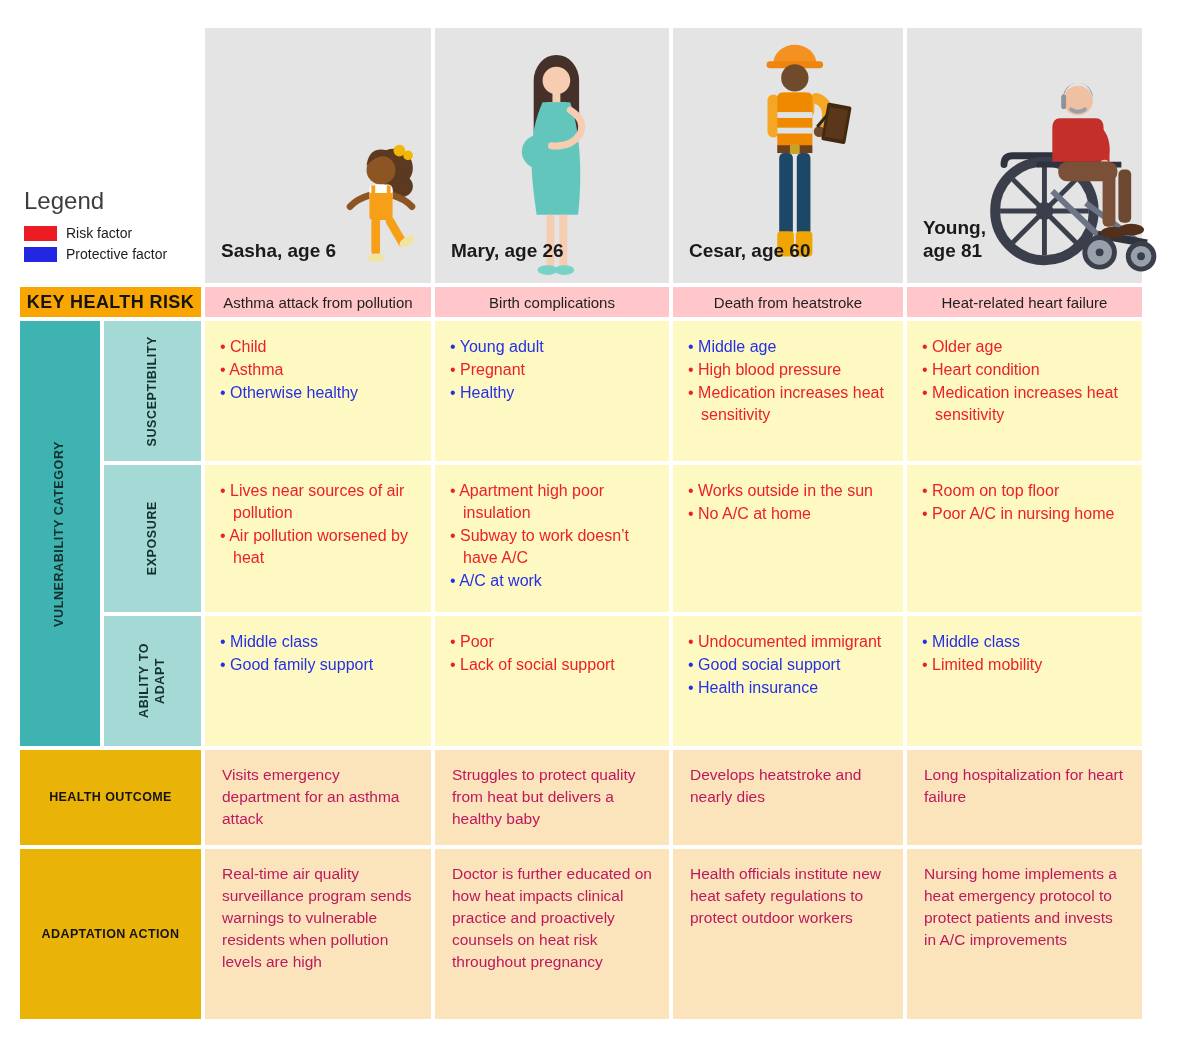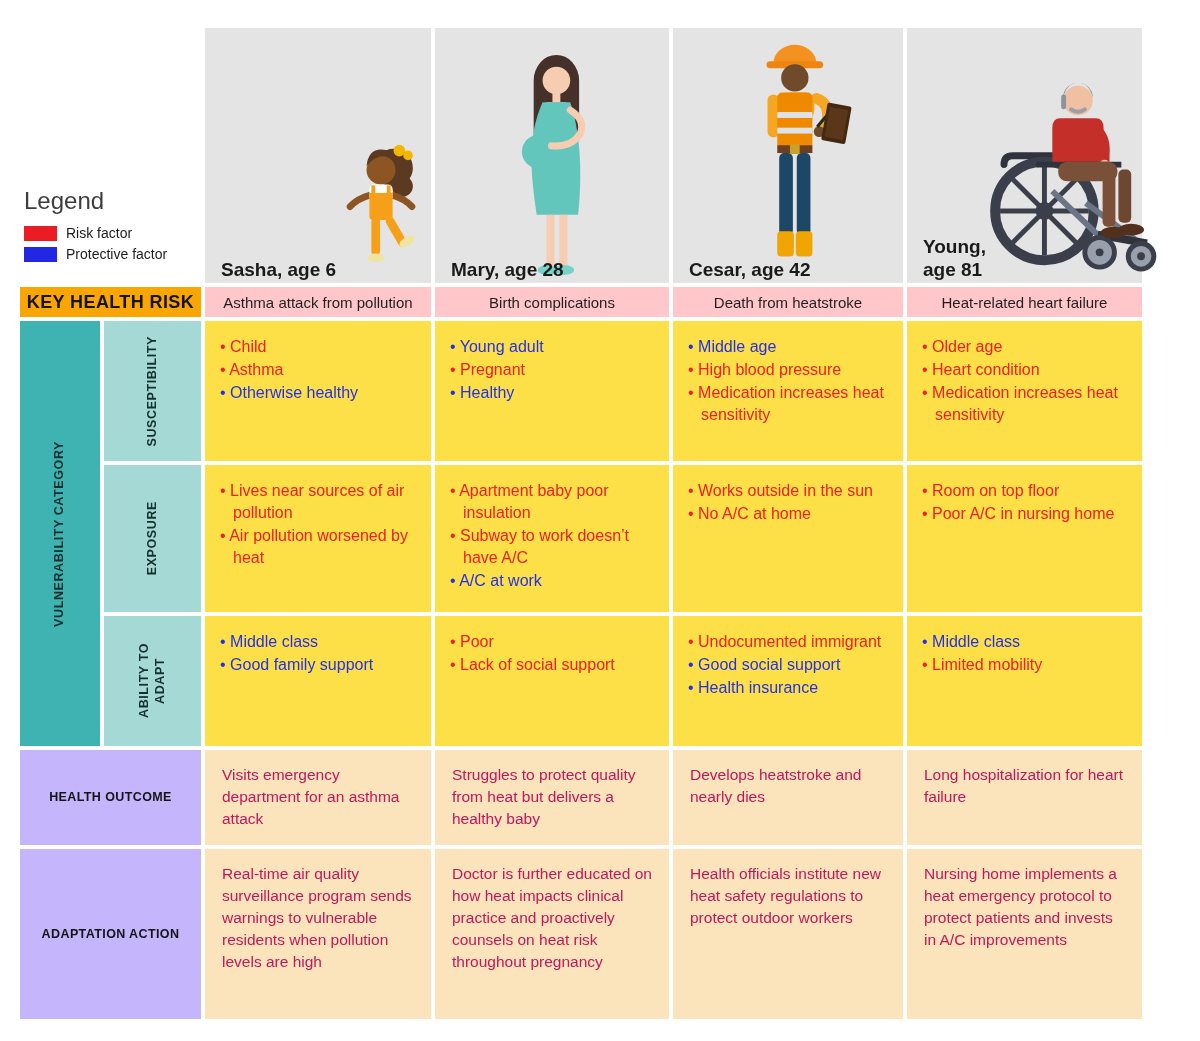--- a/index.html
+++ b/index.html
@@ -13,7 +13,7 @@
   }
   
   .hcell{background:#e4e4e4;position:relative;overflow:visible;}
-  .persona-name{position:absolute;left:16px;bottom:1px;font-size:19px;font-weight:700;color:#1a1a1a;line-height:1.25;}
+  .persona-name{position:absolute;left:16px;bottom:20px;font-size:19px;font-weight:700;color:#1a1a1a;line-height:1.25;}
   .name-narrow{max-width:82px;}
   .illus{position:absolute;}
   

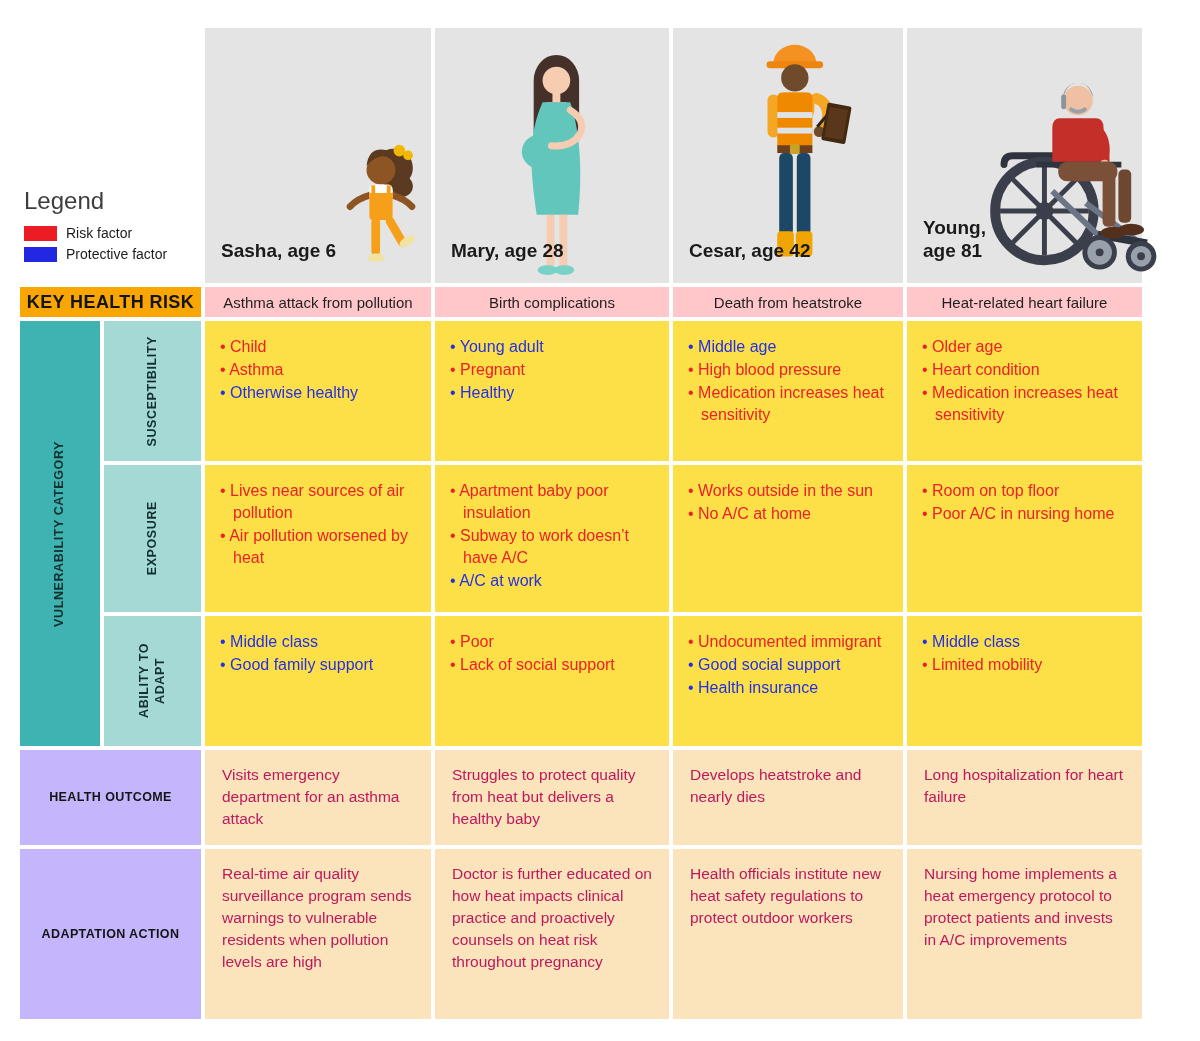--- a/index.html
+++ b/index.html
@@ -98,7 +98,7 @@
         <ellipse cx="46" cy="226" rx="10" ry="5" fill="#79d2c8"></ellipse>
         <ellipse cx="63" cy="226" rx="10" ry="5" fill="#79d2c8"></ellipse>
       </svg>
-      <div class="persona-name">Mary, age 28</div>
+      <div class="persona-name">Mary, age 26</div>
     </div>
 
     <div class="hcell r1 c5">

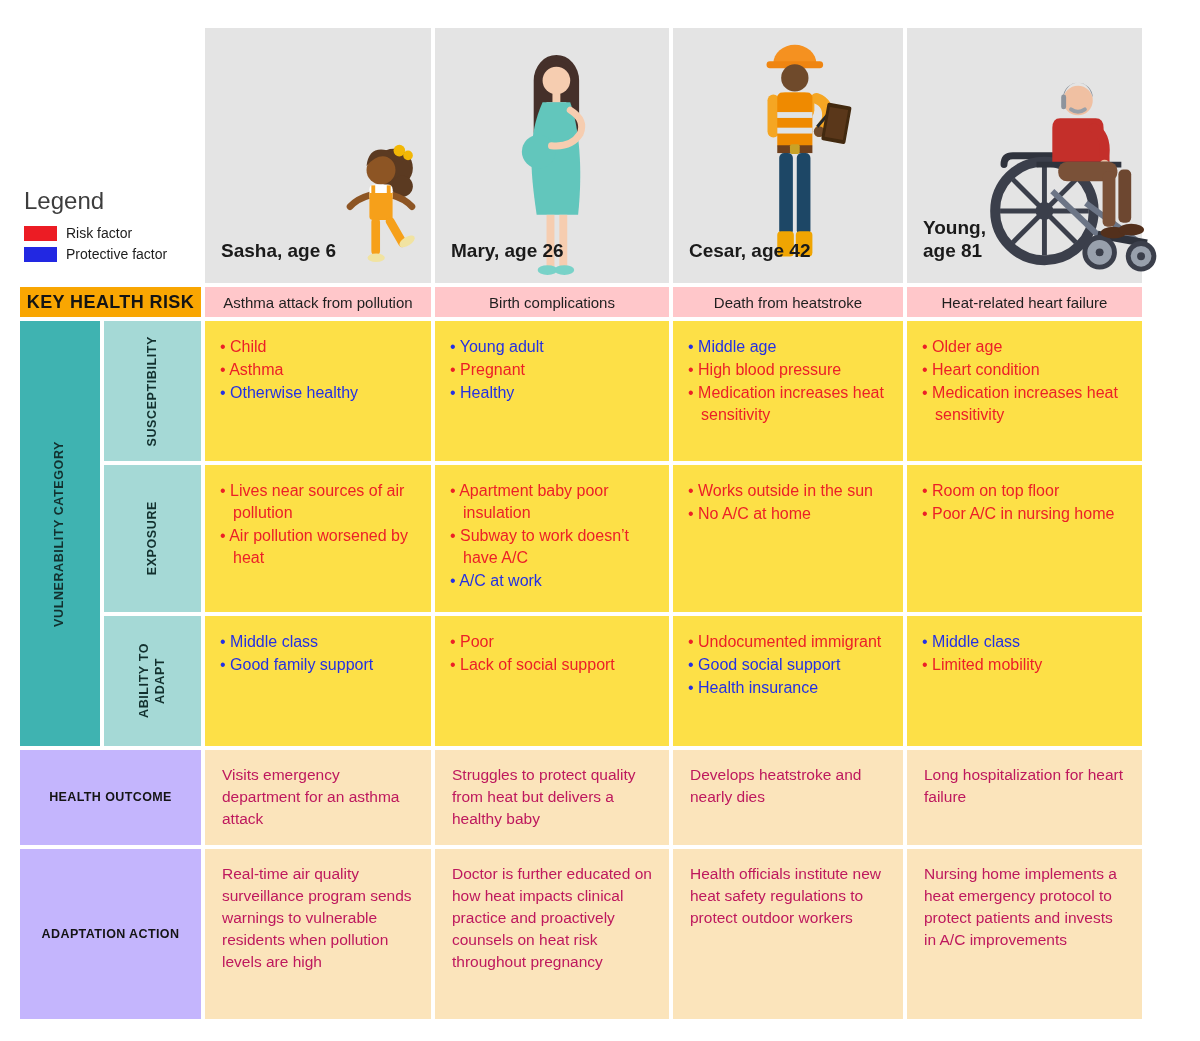--- a/index.html
+++ b/index.html
@@ -125,7 +125,7 @@
         <rect x="44" y="202" width="17" height="26" rx="4" fill="#f0a502"></rect>
         <rect x="63" y="202" width="17" height="26" rx="4" fill="#f0a502"></rect>
       </svg>
-      <div class="persona-name">Cesar, age 42</div>
+      <div class="persona-name">Cesar, age 60</div>
     </div>
 
     <div class="hcell r1 c6">

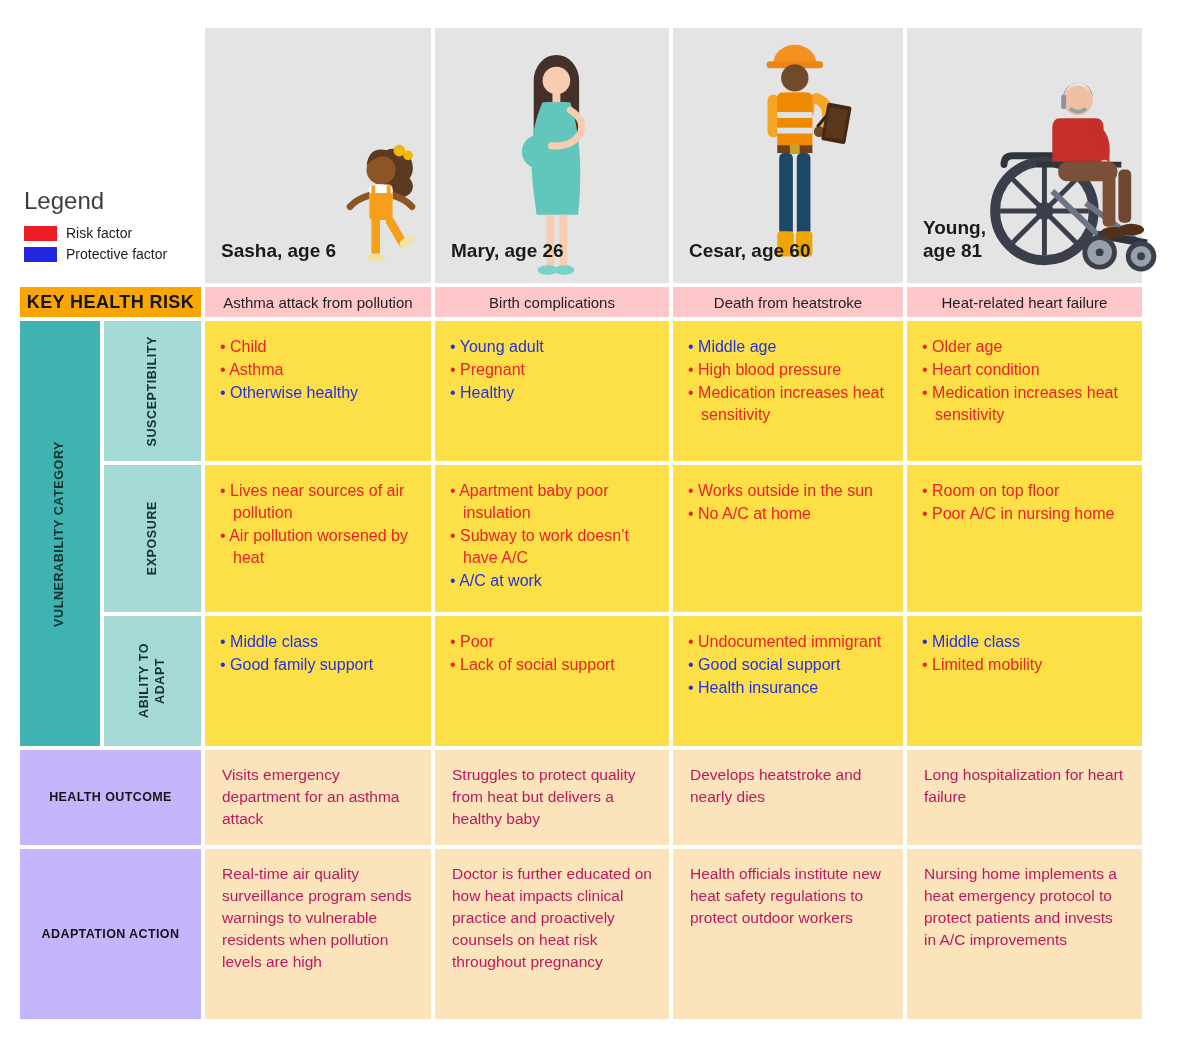--- a/index.html
+++ b/index.html
@@ -36,7 +36,7 @@
     font-size:12.5px;font-weight:700;letter-spacing:.4px;color:#141414;text-align:center;line-height:1.5;padding:0 14px;}
   
   .pink{background:#ffc7ca;display:flex;align-items:center;justify-content:center;font-size:15px;color:#1f1f1f;text-align:center;}
-  .tealcell{background:#fde047;padding:15px 10px 8px 15px;font-size:16px;line-height:1.38;}
+  .tealcell{background:#fef9c3;padding:15px 10px 8px 15px;font-size:16px;line-height:1.38;}
   .li{padding-left:13px;text-indent:-13px;margin:0 0 1px 0;}
   .li.risk{color:#ec2027;}
   .li.protective{color:#2430e4;}

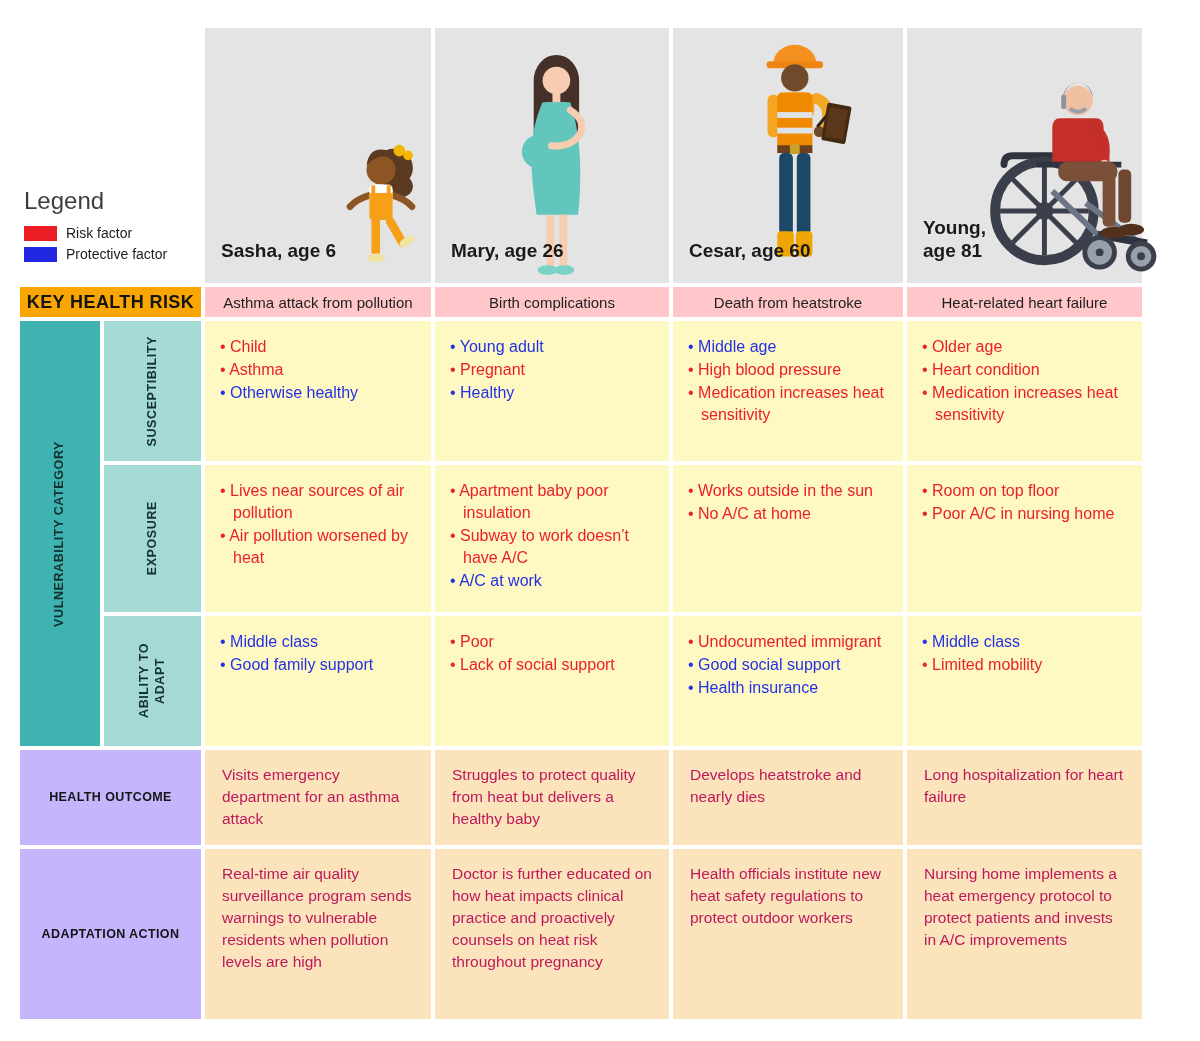--- a/index.html
+++ b/index.html
@@ -208,7 +208,7 @@
         <div class="li risk">• Air pollution worsened by heat</div>
       </div>
     <div class="tealcell r4 c4">
-        <div class="li risk">• Apartment baby poor insulation</div>
+        <div class="li risk">• Apartment high poor insulation</div>
         <div class="li risk">• Subway to work doesn’t have A/C</div>
         <div class="li protective">• A/C at work</div>
       </div>

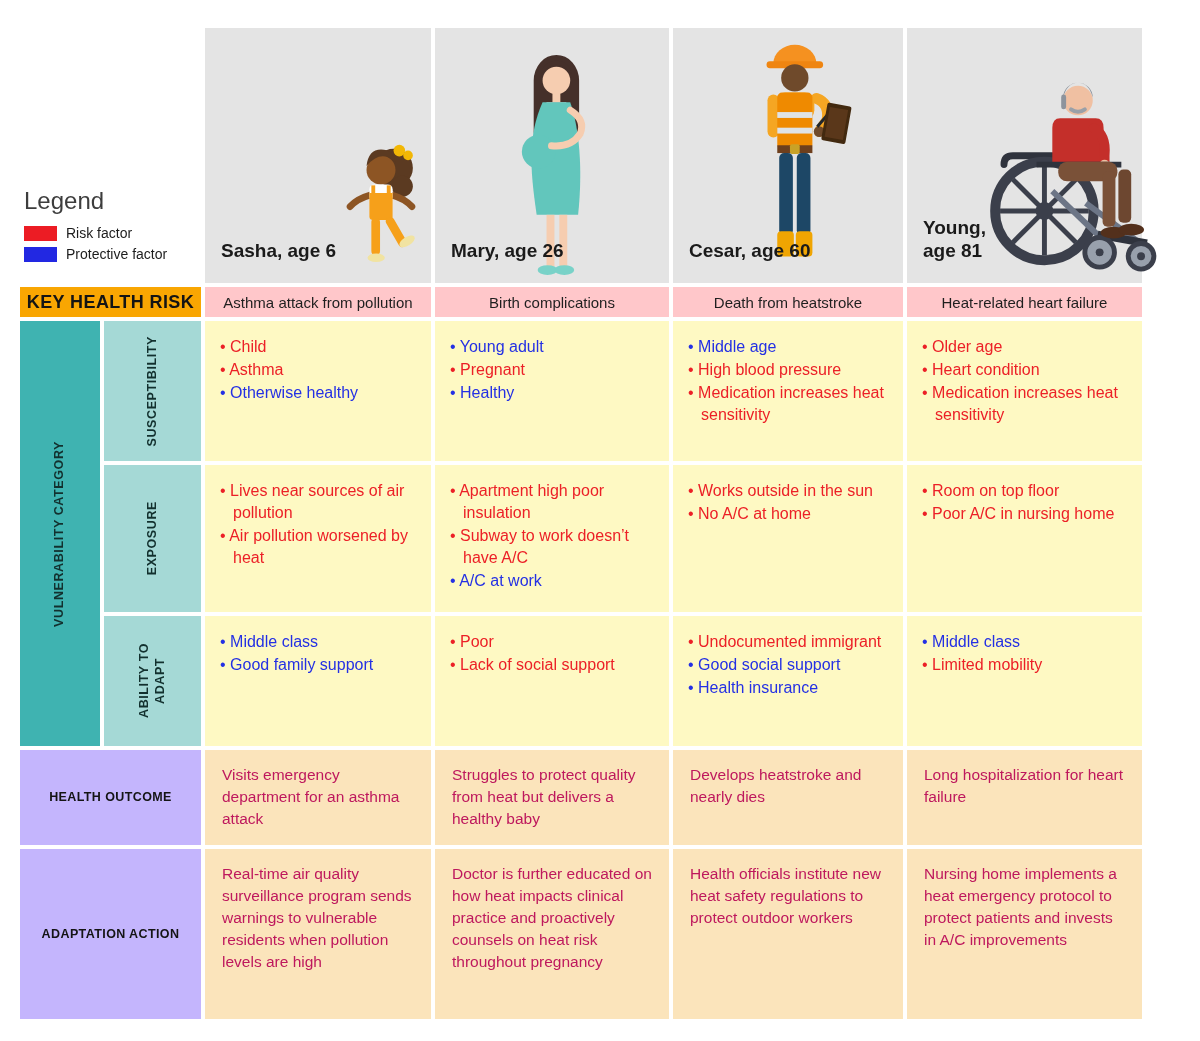--- a/index.html
+++ b/index.html
@@ -32,7 +32,7 @@
   .vtext{writing-mode:vertical-rl;transform:rotate(180deg);font-size:12.5px;font-weight:700;letter-spacing:.6px;
     color:#12302e;text-align:center;line-height:1.25;}
   .vtext-adapt{max-height:100px;}
-  .orange-label{grid-column:1/3;background:#c4b5fd;display:flex;align-items:center;justify-content:center;
+  .orange-label{grid-column:1/3;background:#eab308;display:flex;align-items:center;justify-content:center;
     font-size:12.5px;font-weight:700;letter-spacing:.4px;color:#141414;text-align:center;line-height:1.5;padding:0 14px;}
   
   .pink{background:#ffc7ca;display:flex;align-items:center;justify-content:center;font-size:15px;color:#1f1f1f;text-align:center;}

